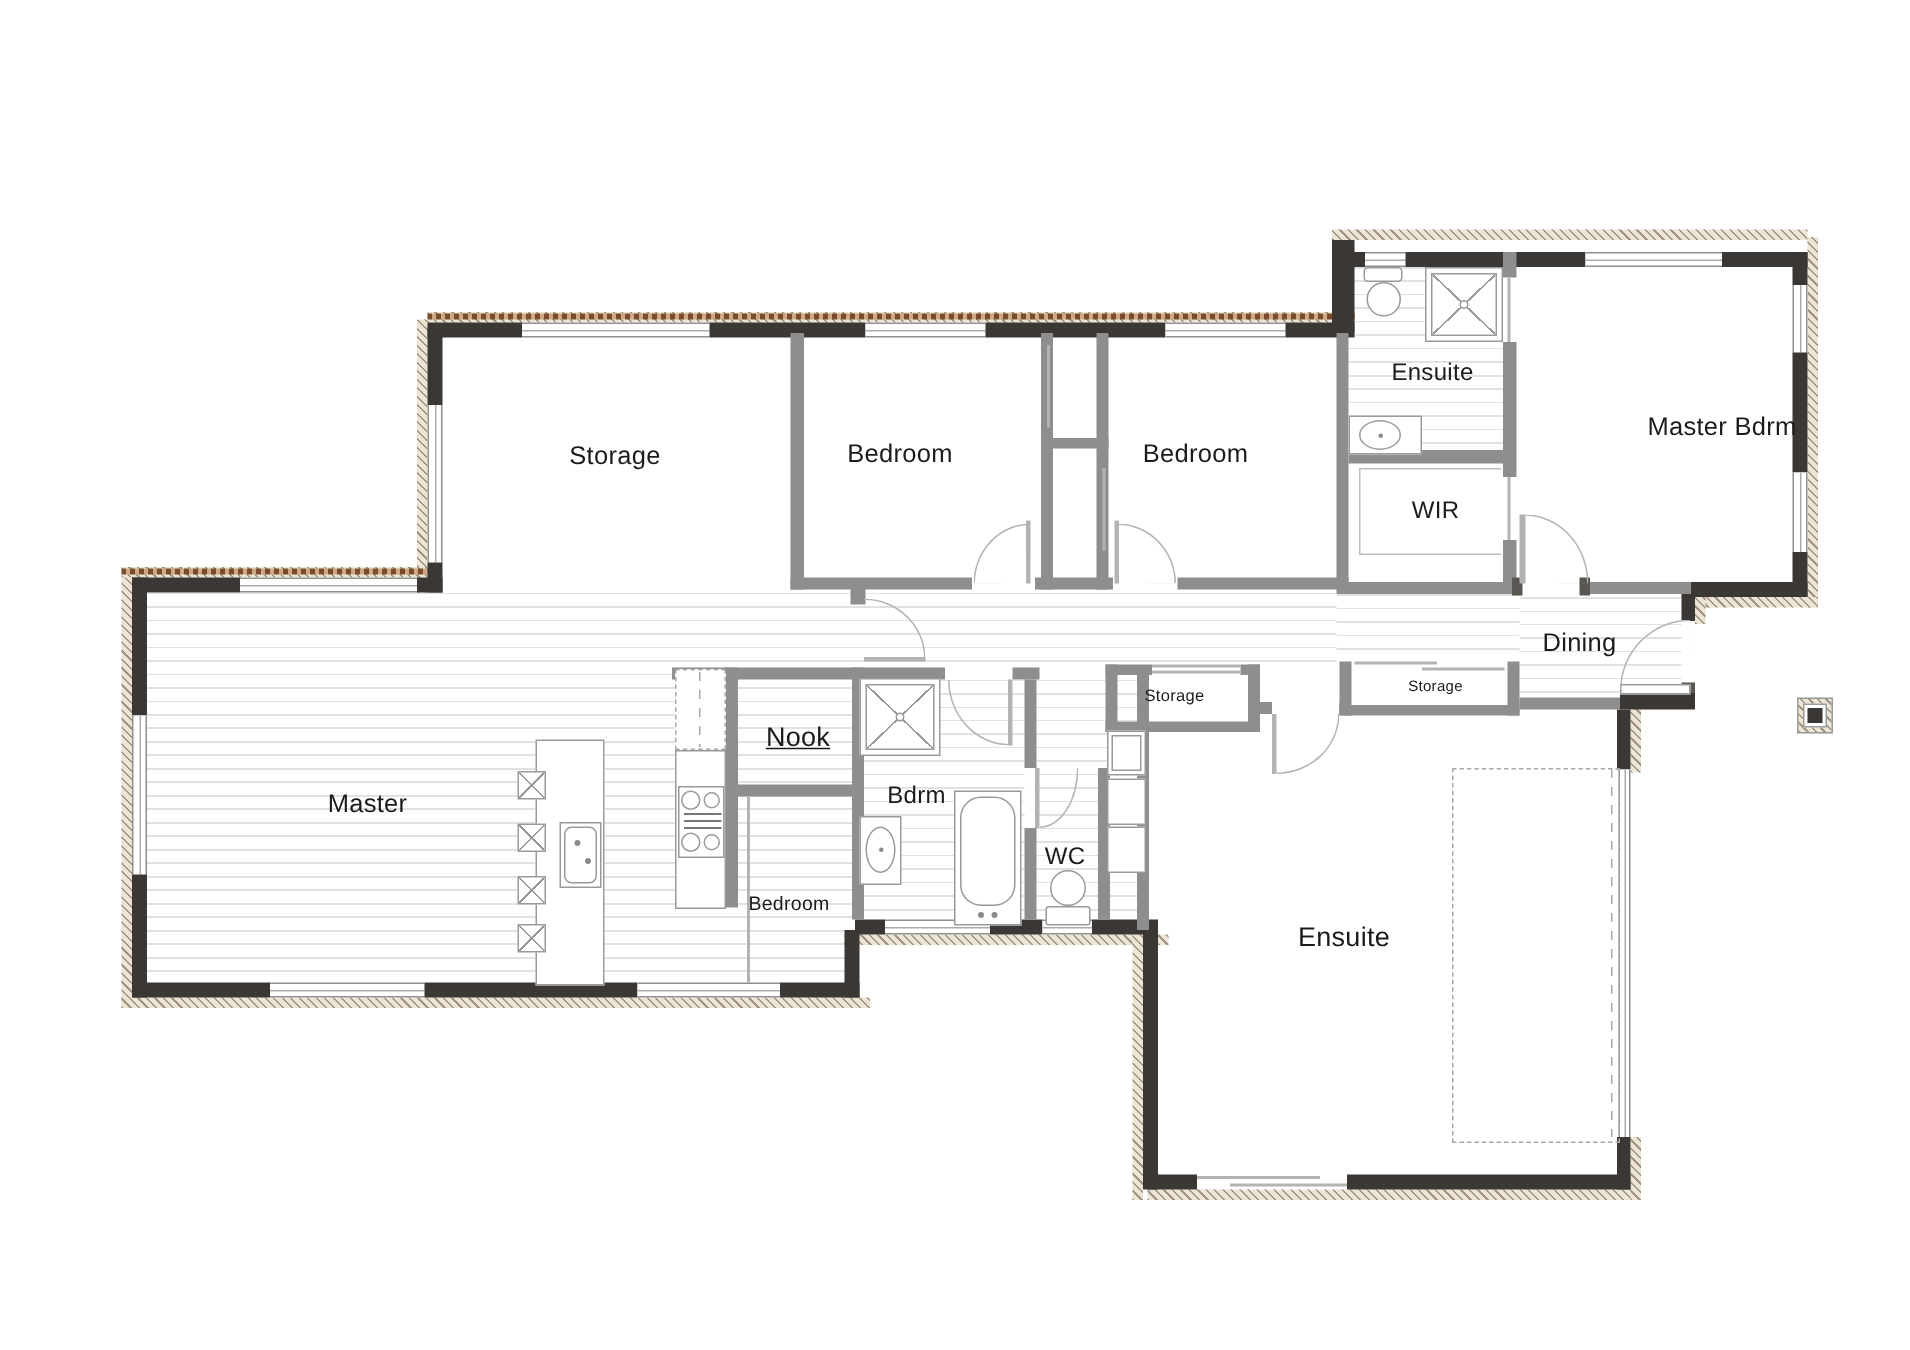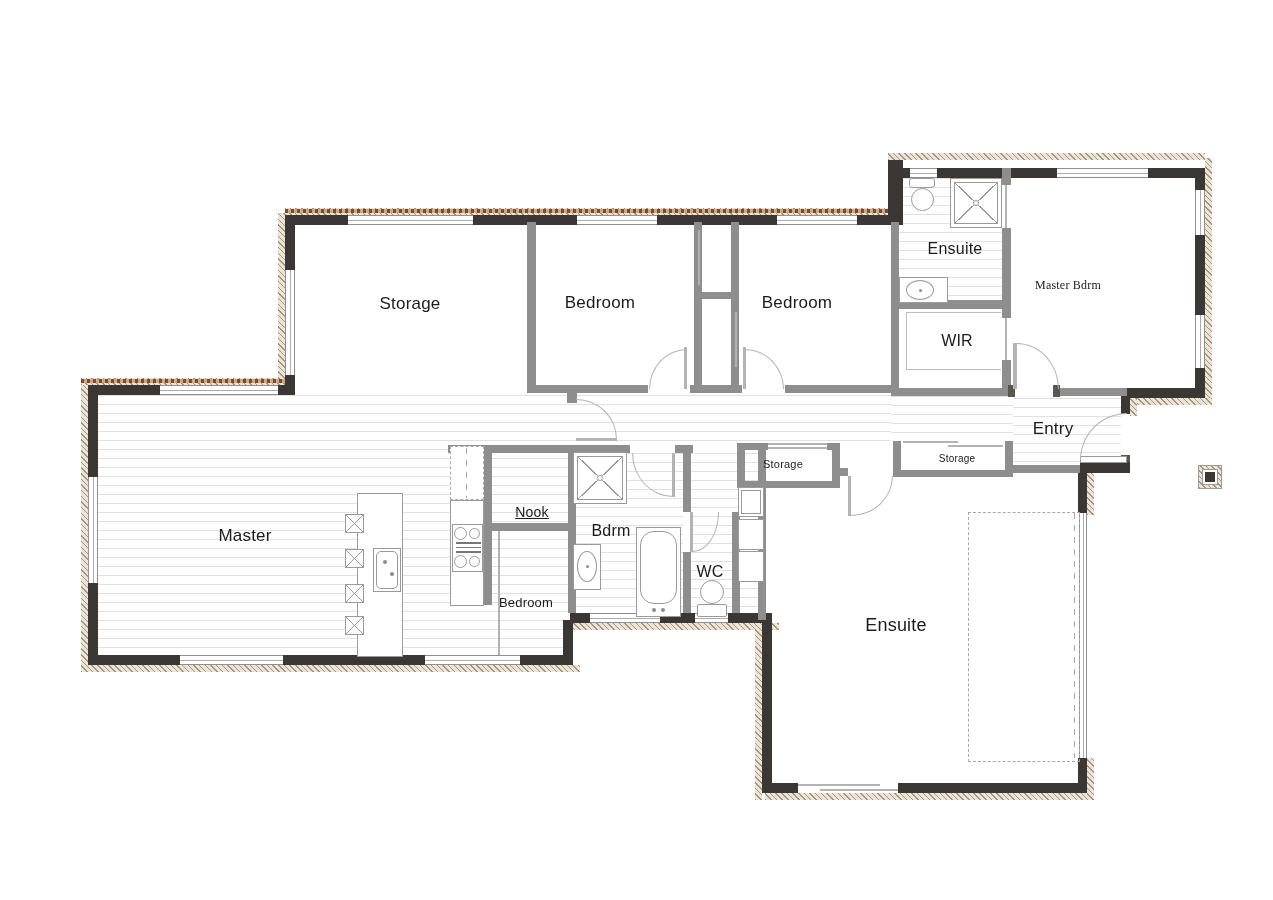--- a/index.html
+++ b/index.html
@@ -280,7 +280,7 @@
   <div class="lbl" style="left:600px;top:303px;font-size:17px;">Bedroom</div>
   <div class="lbl" style="left:797px;top:303px;font-size:17px;">Bedroom</div>
   <div class="lbl" style="left:955px;top:249px;font-size:16px;">Ensuite</div>
-  <div class="lbl" style="left:1068px;top:285px;font-size:12px;font-family:Liberation Serif, serif;">Master Bdrm</div>
+  <div class="lbl" style="left:1148px;top:285px;font-size:17px;">Master Bdrm</div>
   <div class="lbl" style="left:957px;top:341px;font-size:16px;">WIR</div>
   <div class="lbl" style="left:1053px;top:429px;font-size:17px;">Entry</div>
   <div class="lbl" style="left:783px;top:464px;font-size:11px;">Storage</div>

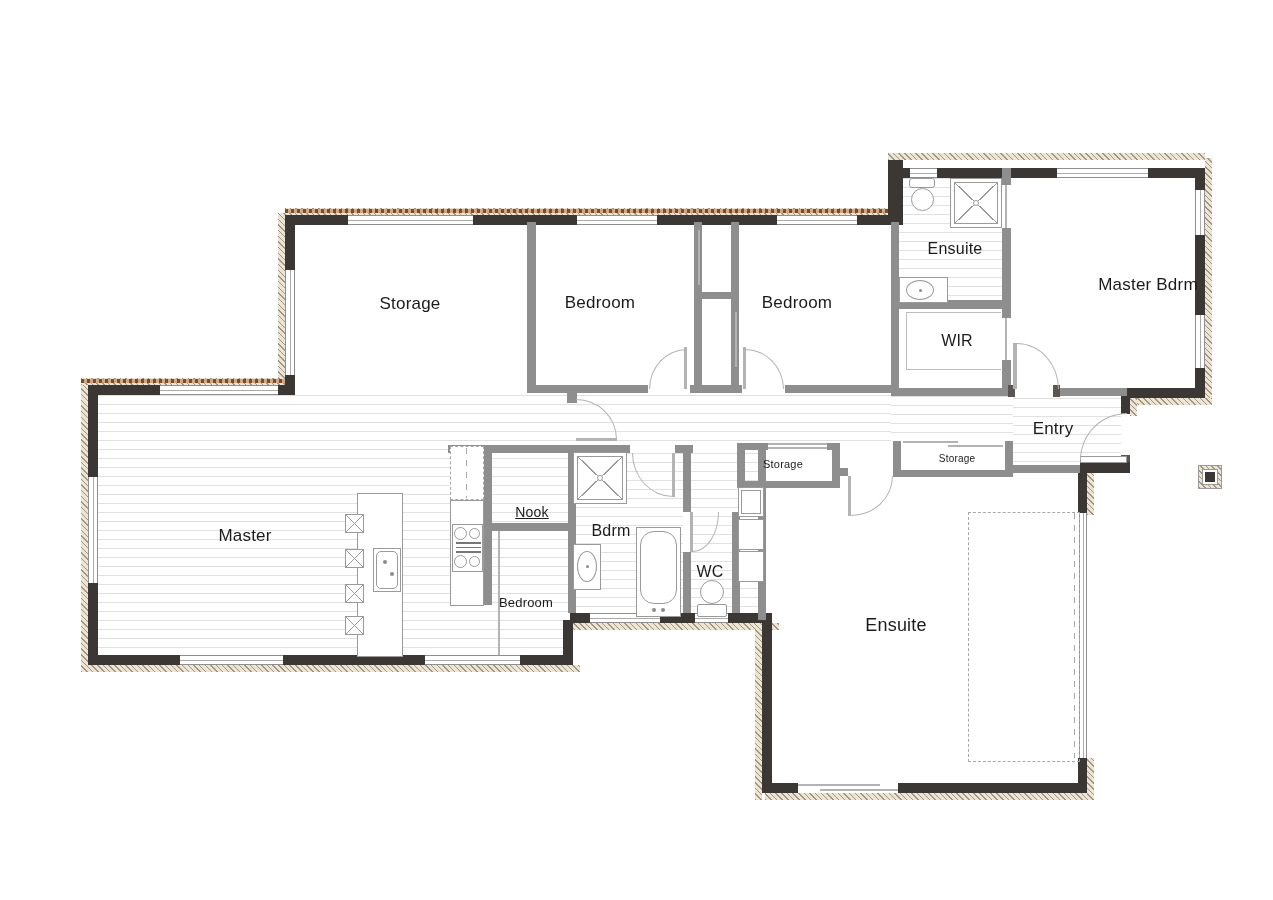--- a/index.html
+++ b/index.html
@@ -282,7 +282,7 @@
   <div class="lbl" style="left:955px;top:249px;font-size:16px;">Ensuite</div>
   <div class="lbl" style="left:1148px;top:285px;font-size:17px;">Master Bdrm</div>
   <div class="lbl" style="left:957px;top:341px;font-size:16px;">WIR</div>
-  <div class="lbl" style="left:1053px;top:429px;font-size:17px;">Entry</div>
+  <div class="lbl" style="left:1053px;top:429px;font-size:17px;">Dining</div>
   <div class="lbl" style="left:783px;top:464px;font-size:11px;">Storage</div>
   <div class="lbl" style="left:957px;top:458px;font-size:10px;">Storage</div>
   <div class="lbl" style="left:532px;top:512px;font-size:14px;text-decoration:underline;">Nook</div>

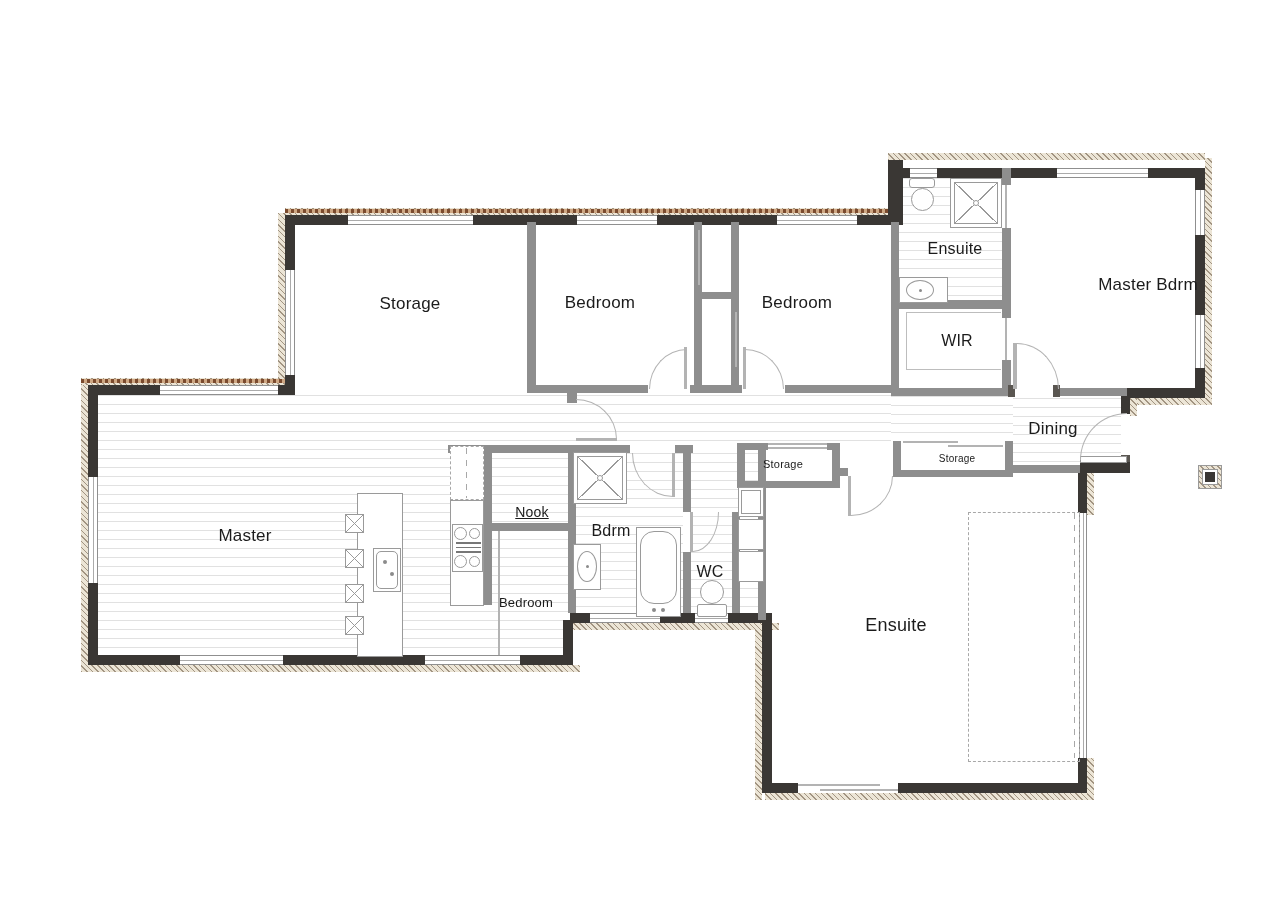--- a/index.html
+++ b/index.html
@@ -285,7 +285,7 @@
   <div class="lbl" style="left:1053px;top:429px;font-size:17px;">Dining</div>
   <div class="lbl" style="left:783px;top:464px;font-size:11px;">Storage</div>
   <div class="lbl" style="left:957px;top:458px;font-size:10px;">Storage</div>
-  <div class="lbl" style="left:532px;top:512px;font-size:14px;text-decoration:underline;">Nook</div>
+  <div class="lbl" style="left:532px;top:492px;font-size:18px;text-decoration:underline;">Nook</div>
   <div class="lbl" style="left:611px;top:531px;font-size:16px;">Bdrm</div>
   <div class="lbl" style="left:710px;top:572px;font-size:16px;">WC</div>
   <div class="lbl" style="left:245px;top:536px;font-size:17px;">Master</div>

